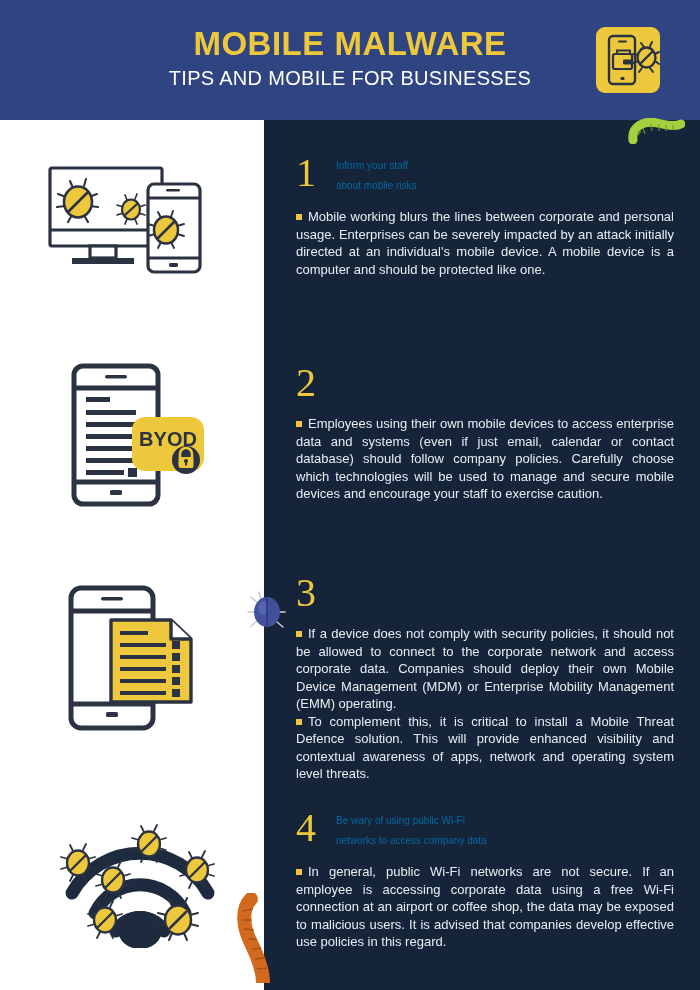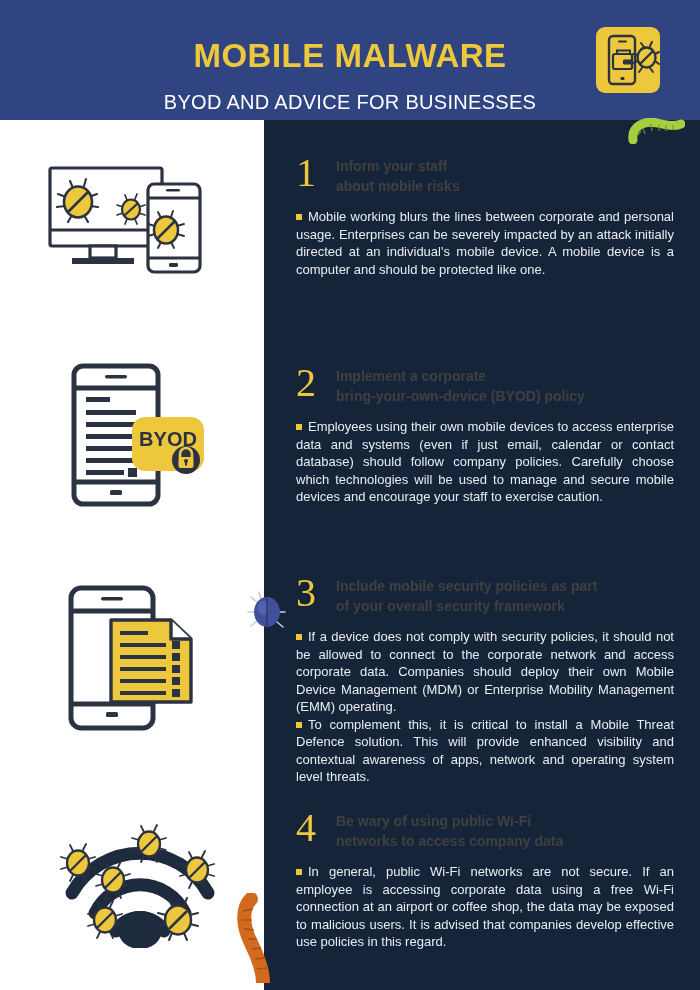--- a/index.html
+++ b/index.html
@@ -37,7 +37,7 @@
     letter-spacing: 0.5px;
     color: #edc83c;
     line-height: 40px;
-    margin: 12px;
+    margin: 0;
   }
   .title-sub {
     font-size: 20px;

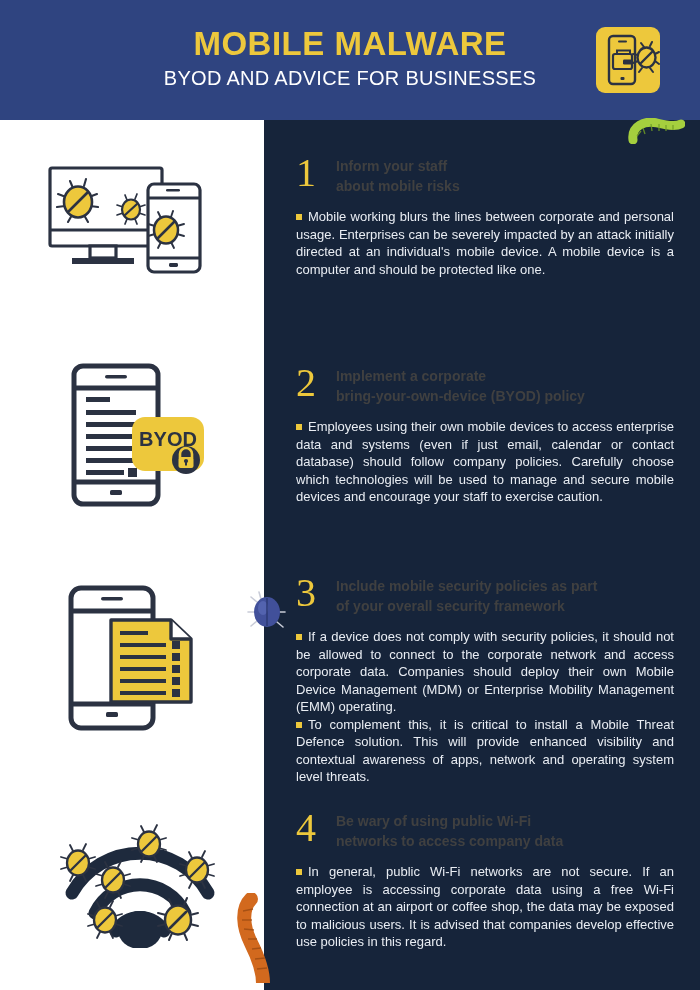--- a/index.html
+++ b/index.html
@@ -133,7 +133,7 @@
   <div class="header">
     <div class="header-titles">
       <div class="title-main">MOBILE MALWARE</div>
-      <div class="title-sub">BYOD AND ADVICE FOR BUSINESSES</div>
+      <div class="title-sub">TIPS AND MOBILE FOR BUSINESSES</div>
     </div>
     <svg class="header-logo" viewBox="0 0 64 66">
       <rect x="0" y="0" width="64" height="66" rx="9" fill="#edc83c"></rect>

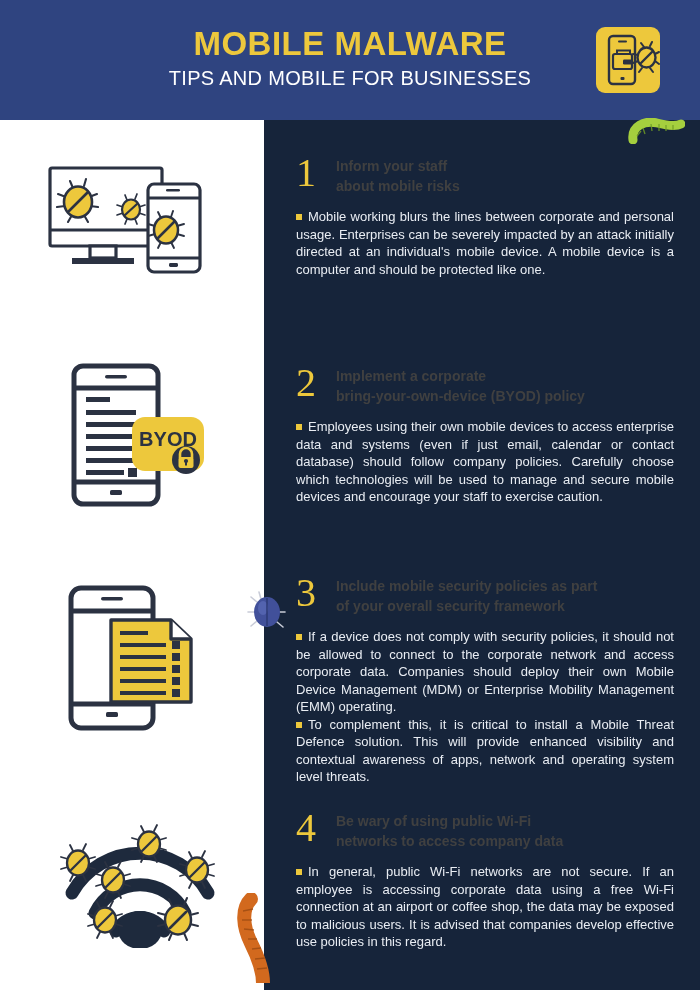--- a/index.html
+++ b/index.html
@@ -95,9 +95,9 @@
     font-weight: normal;
   }
   .sec-title {
-    color: #404040;
-    font-size: 14px;
-    font-weight: bold;
+    color: #0369a1;
+    font-size: 10px;
+    font-weight: normal;
     line-height: 20px;
     padding-top: 3px;
   }

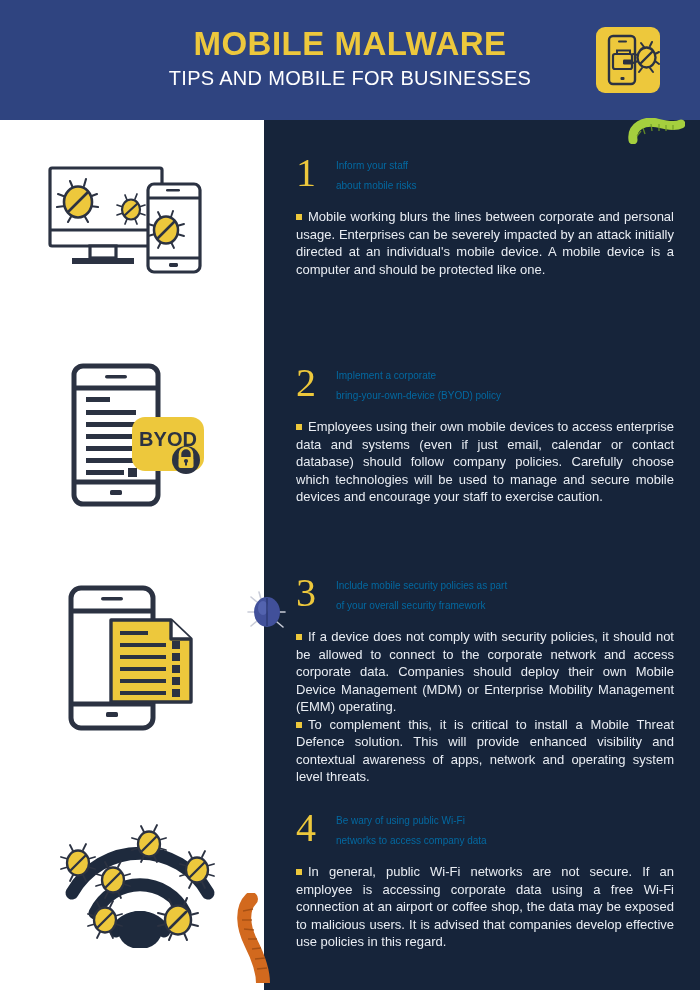--- a/index.html
+++ b/index.html
@@ -431,10 +431,6 @@
   <div class="section" style="top:363px;">
     <div class="sec-head">
       <div class="sec-num">2</div>
-      <div class="sec-title">
-        <div>Implement a corporate</div>
-        <div>bring-your-own-device (BYOD) policy</div>
-      </div>
     </div>
     <div class="para">
       <span class="bullet"></span><span>Employees using their own mobile devices to access enterprise data and systems (even if just email, calendar or contact database) should follow company policies. Carefully choose which technologies will be used to manage and secure mobile devices and encourage your staff to exercise caution.</span>

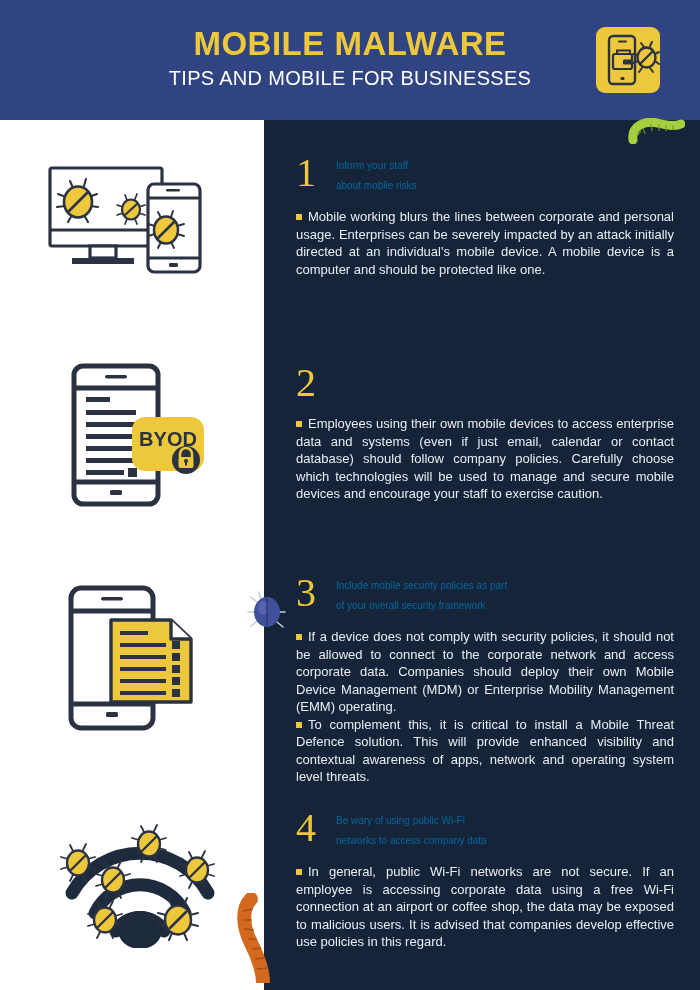--- a/index.html
+++ b/index.html
@@ -440,10 +440,6 @@
   <div class="section" style="top:573px;">
     <div class="sec-head">
       <div class="sec-num">3</div>
-      <div class="sec-title">
-        <div>Include mobile security policies as part</div>
-        <div>of your overall security framework</div>
-      </div>
     </div>
     <div class="para">
       <span class="bullet"></span><span>If a device does not comply with security policies, it should not be allowed to connect to the corporate network and access corporate data. Companies should deploy their own Mobile Device Management (MDM) or Enterprise Mobility Management (EMM) operating.</span>

